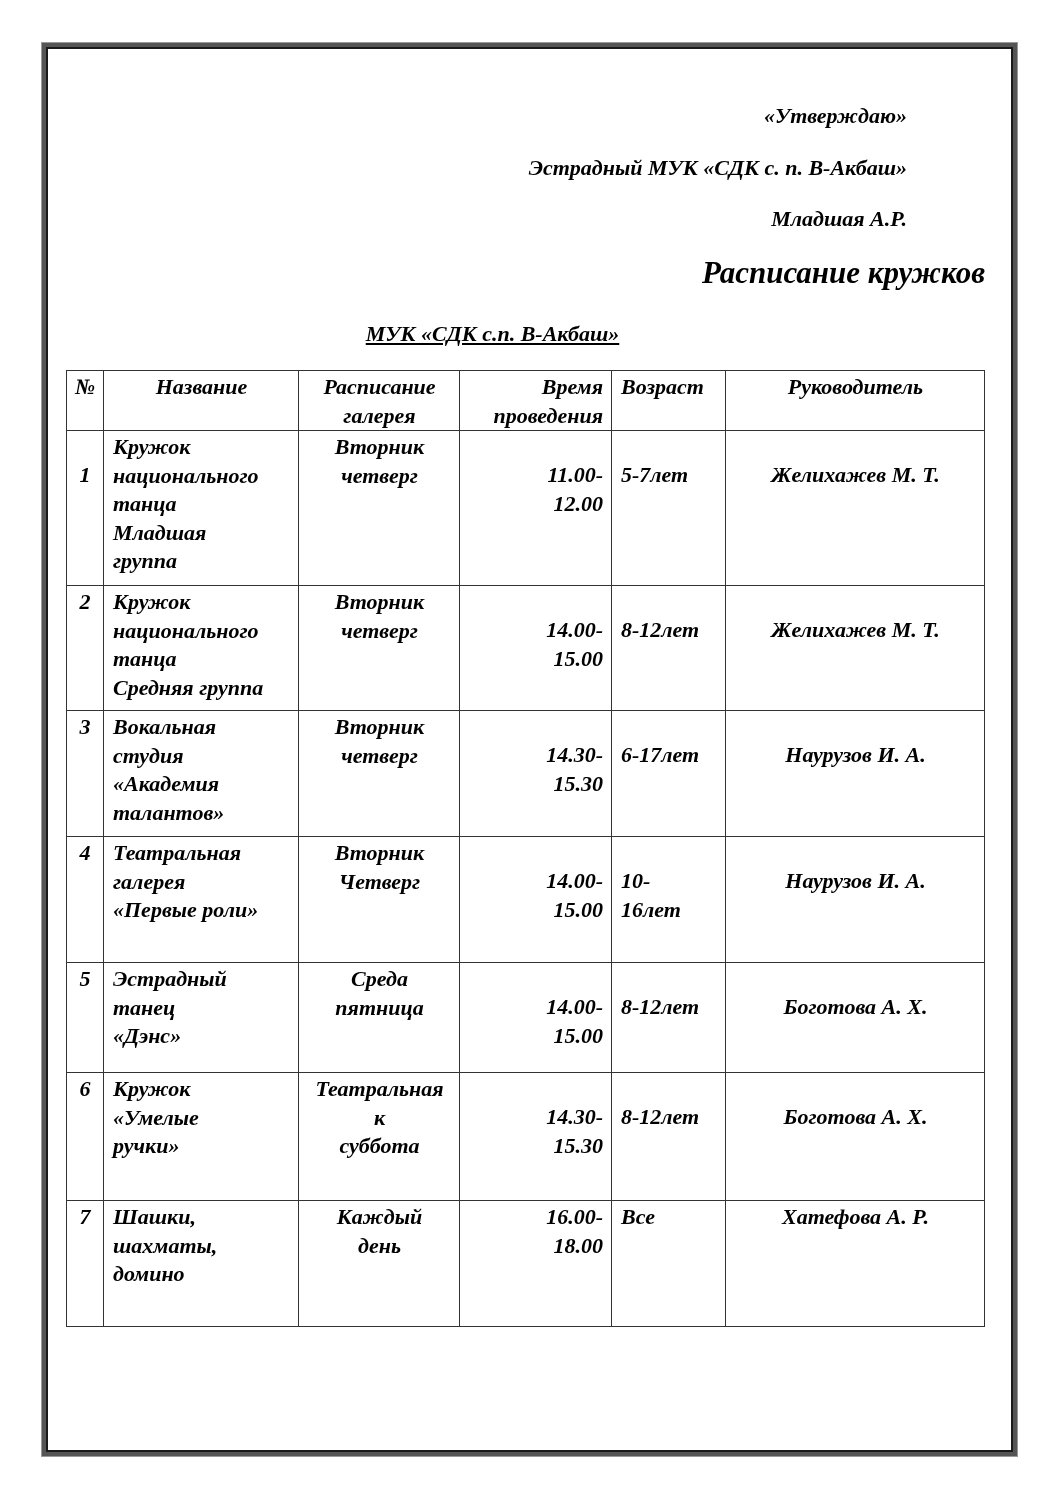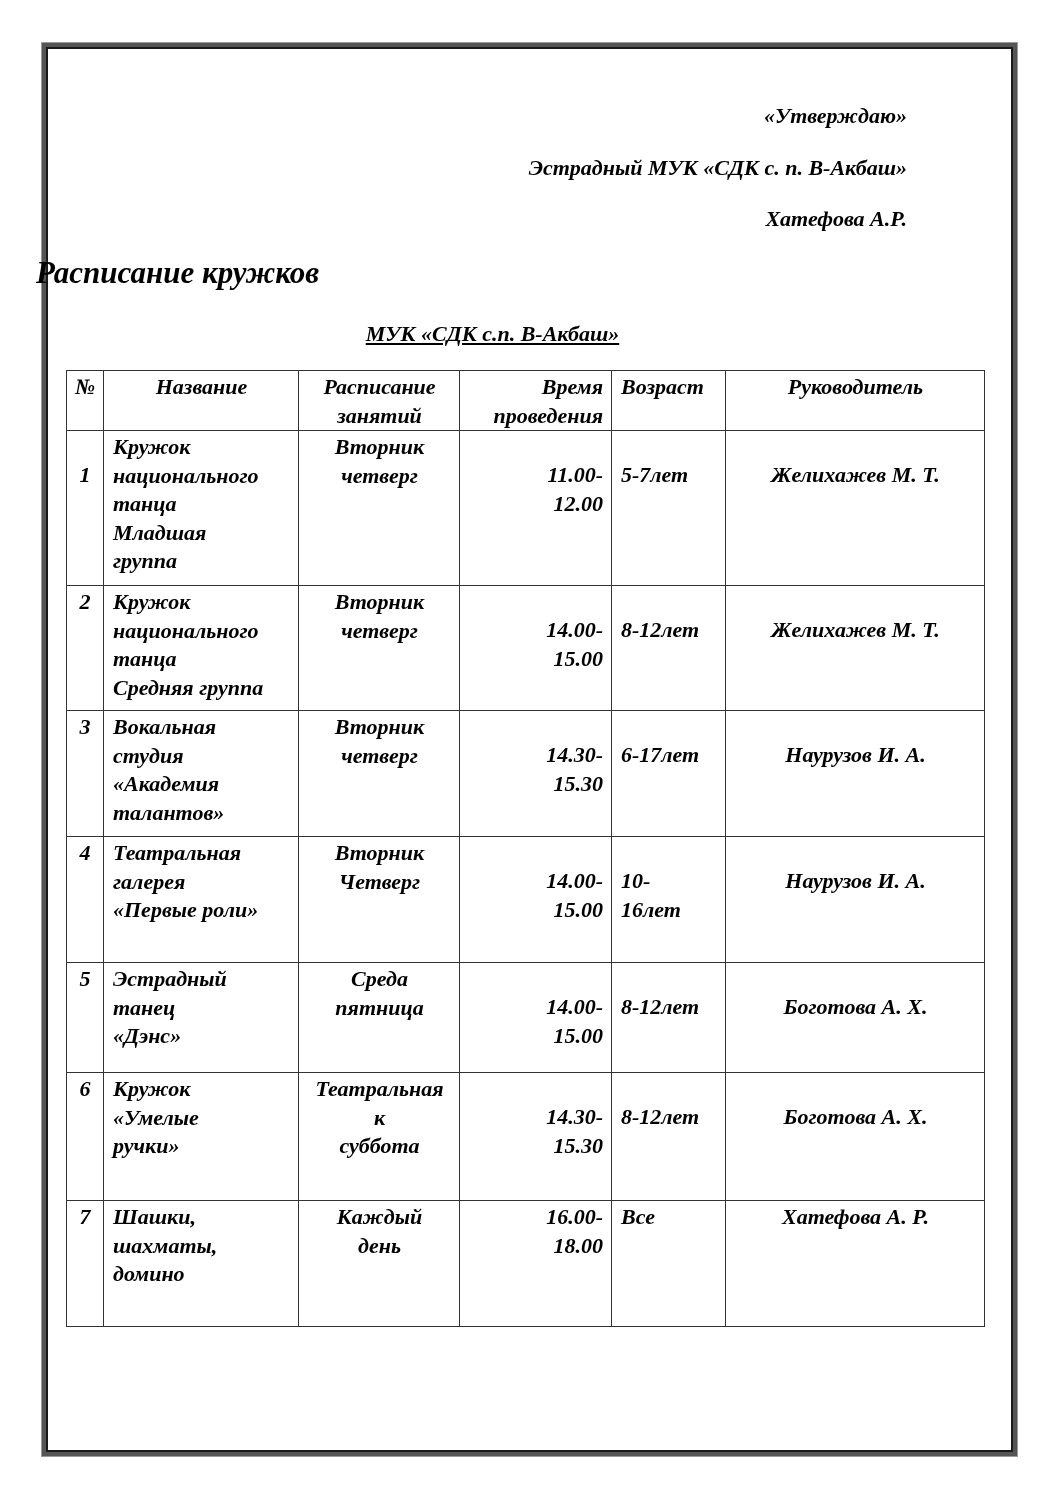--- a/index.html
+++ b/index.html
@@ -50,7 +50,7 @@
 
 <div class="approve a1">«Утверждаю»</div>
 <div class="approve a2">Эстрадный МУК «СДК с. п. В-Акбаш»</div>
-<div class="approve a3">Хатефова А.Р.</div>
+<div class="approve a3">Младшая А.Р.</div>
 
 <div class="title">Расписание кружков</div>
 <div class="subtitle">МУК «СДК с.п. В-Акбаш»</div>

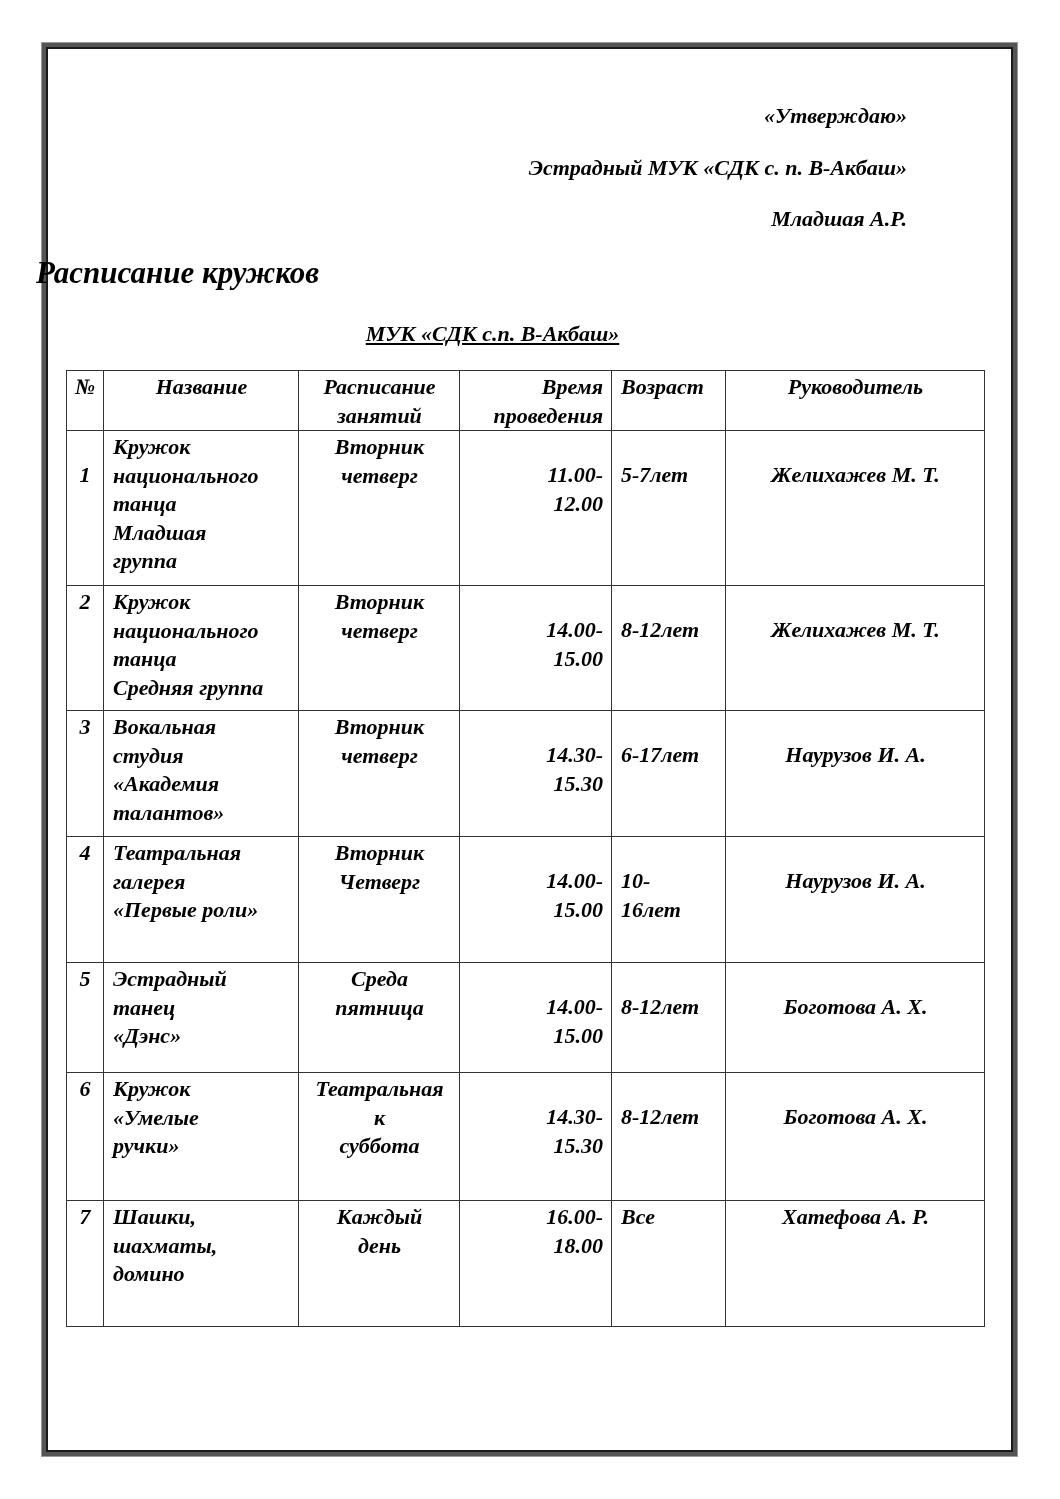--- a/index.html
+++ b/index.html
@@ -15,8 +15,8 @@
     .a1 { top: 103px; }
     .a2 { top: 155px; }
     .a3 { top: 206px; }
-    .title { position: absolute; top: 255px; left: 0; width: 985px; text-align: left;
-             font-style: italic; font-weight: bold; font-size: 31px; padding-left: 36px; }
+    .title { position: absolute; top: 255px; left: 0; width: 985px; text-align: right;
+             font-style: italic; font-weight: bold; font-size: 31px; }
     .subtitle { position: absolute; top: 321px; left: 0; width: 985px; text-align: center;
                 font-style: italic; font-weight: bold; font-size: 22px; text-decoration: underline; }
     table.schedule { position: absolute; left: 66px; top: 370px; width: 919px;

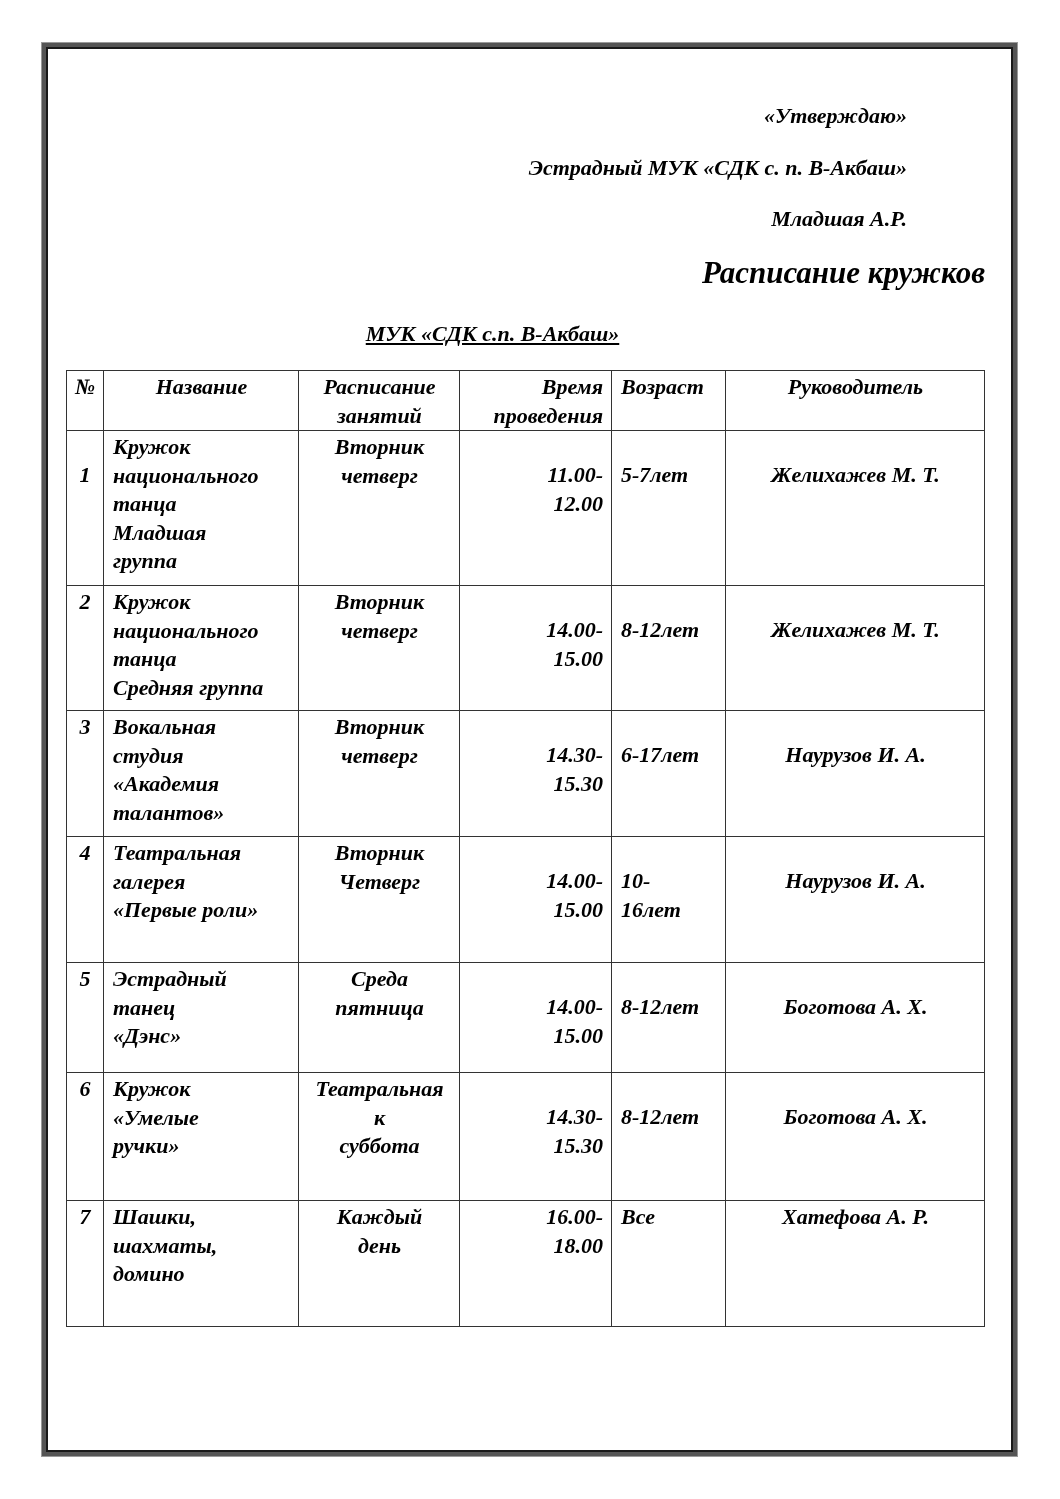--- a/index.html
+++ b/index.html
@@ -61,7 +61,7 @@
       <th class="c-num">№</th>
       <th class="c-name" style="text-align:center">Название</th>
       <th class="c-days">Расписание
-занятий</th>
+галерея</th>
       <th class="c-time">Время
 проведения</th>
       <th class="c-age">Возраст</th>

